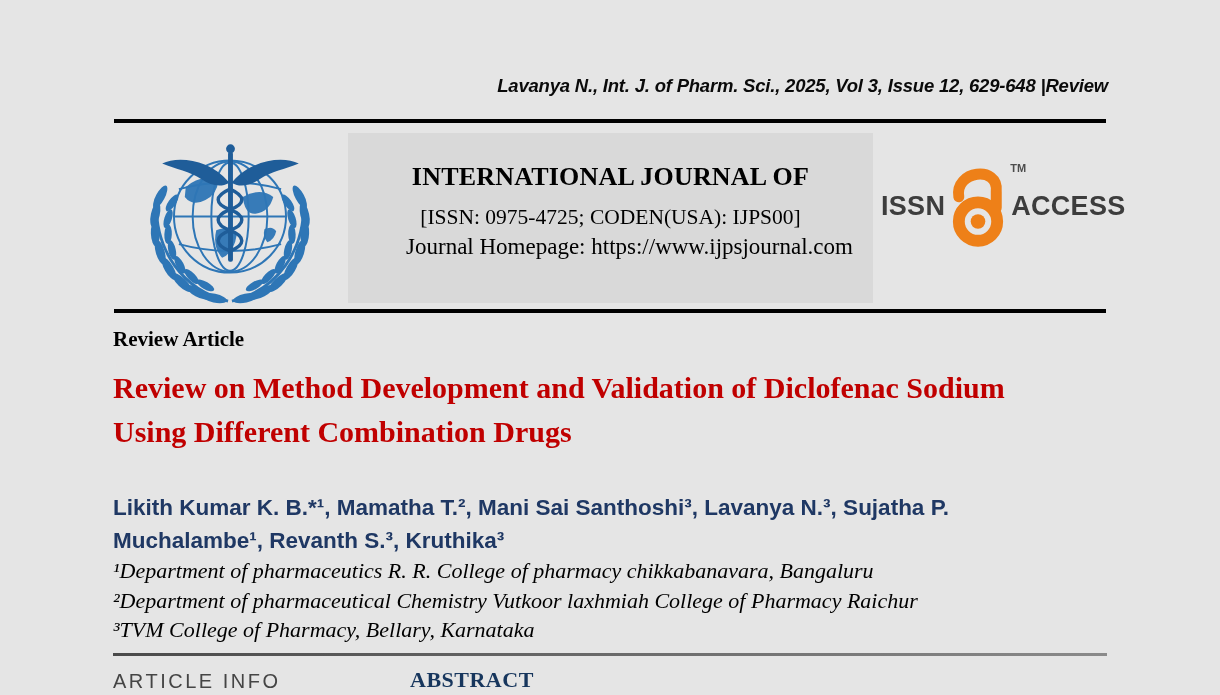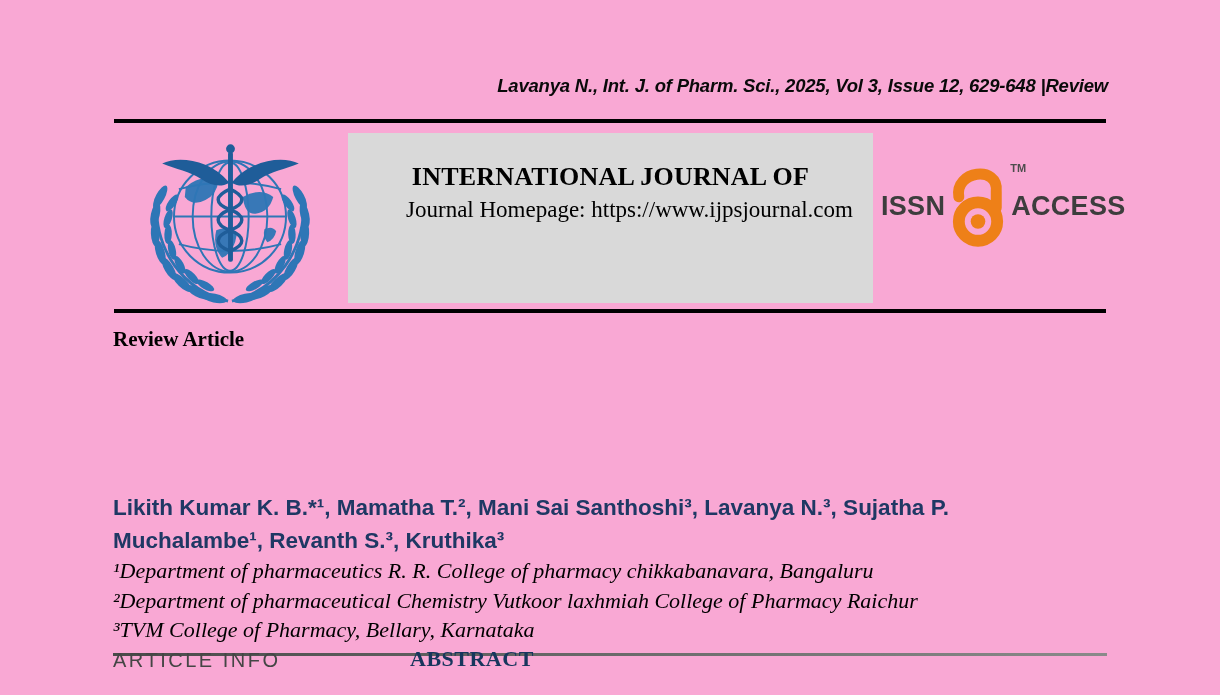--- a/index.html
+++ b/index.html
@@ -5,7 +5,7 @@
   * { margin:0; padding:0; box-sizing:border-box; }
   html,body { background:#ffffff; }
   #page {
-    position:relative; width:1220px; height:695px; background:#f9a8d4;
+    position:relative; width:1220px; height:695px; background:#e5e5e5;
     overflow:hidden; font-family:"Liberation Serif", serif; color:#000;
   }
   .citation {

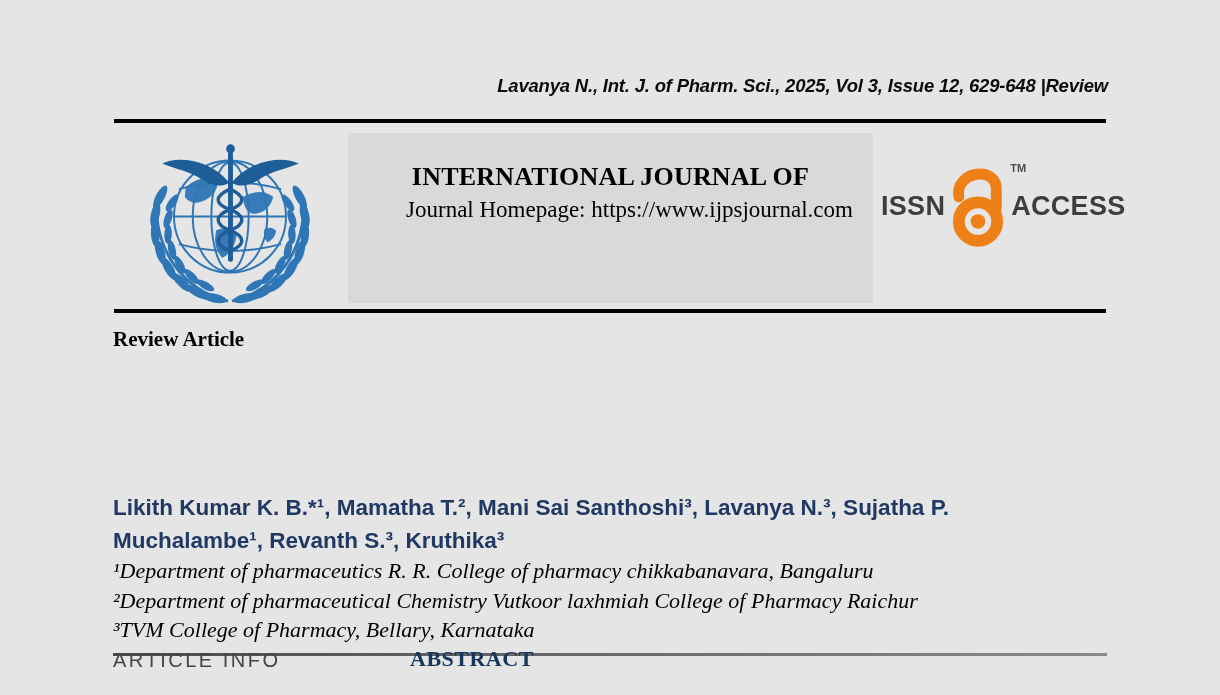--- a/index.html
+++ b/index.html
@@ -128,6 +128,7 @@
 
   <div class="mast-box">
     <div class="mast-title">INTERNATIONAL JOURNAL OF</div>
+    <div class="mast-issn">[ISSN: 0975-4725; CODEN(USA): IJPS00]</div>
     <div class="mast-home"><span>Journal Homepage: </span><span>https://www.ijpsjournal.com</span></div>
   </div>
 

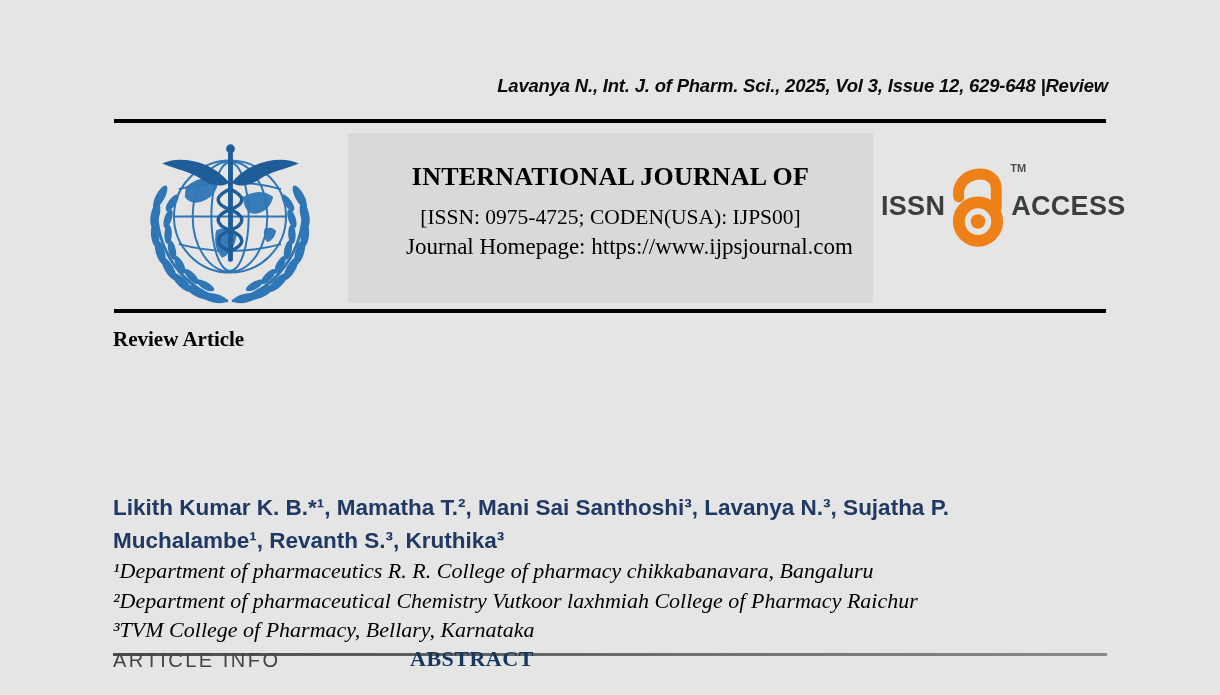--- a/index.html
+++ b/index.html
@@ -149,6 +149,7 @@
 
   <div class="review-kind">Review Article</div>
 
+  <h1 class="paper-title">Review on Method Development and Validation of Diclofenac Sodium Using Different Combination Drugs</h1>
 
   <div class="authors">Likith Kumar K. B.*¹, Mamatha T.², Mani Sai Santhoshi³, Lavanya N.³, Sujatha P. Muchalambe¹, Revanth S.³, Kruthika³</div>
 

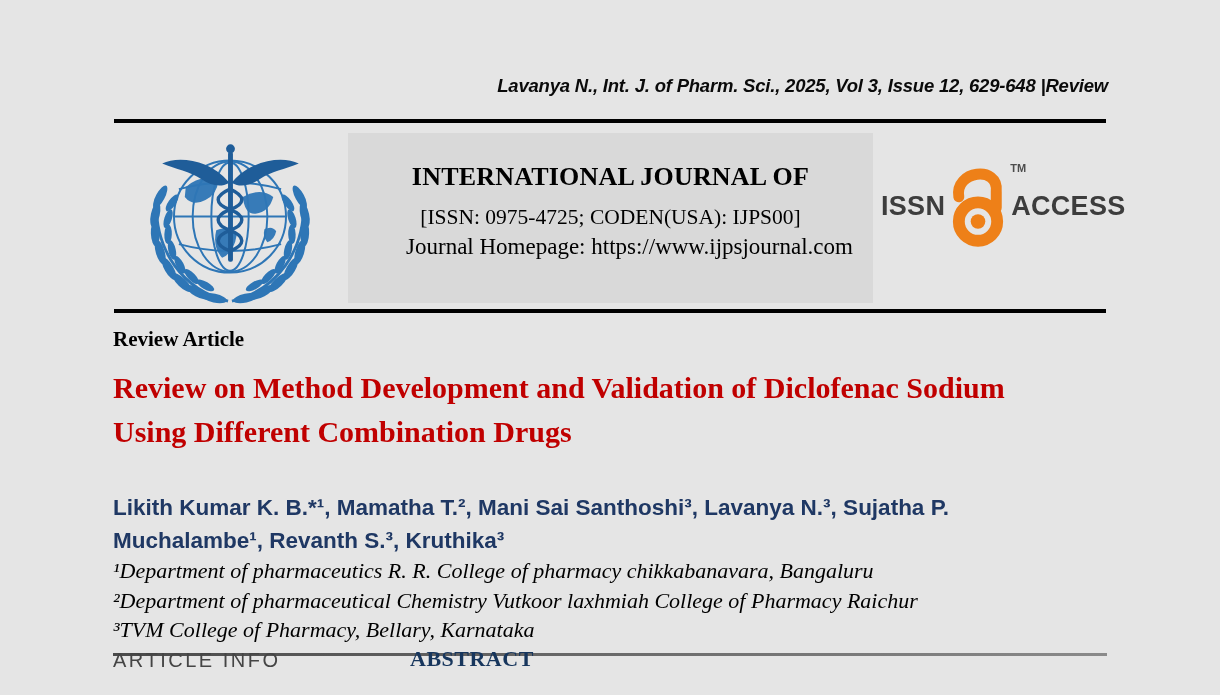--- a/index.html
+++ b/index.html
@@ -52,7 +52,7 @@
     position:absolute; left:113px; top:653px; width:994px; height:3px;
     background:linear-gradient(90deg,#4a4a4a,#8a8a8a);
   }
-  .info-row { position:absolute; left:113px; top:646px; width:994px; height:28px;text-align:right; }
+  .info-row { position:absolute; left:113px; top:667px; width:994px; height:28px;text-align:right; }
   .label-article-info {
     position:absolute; left:0; top:3px;
     font-family:"Liberation Sans", sans-serif; font-weight:400;

